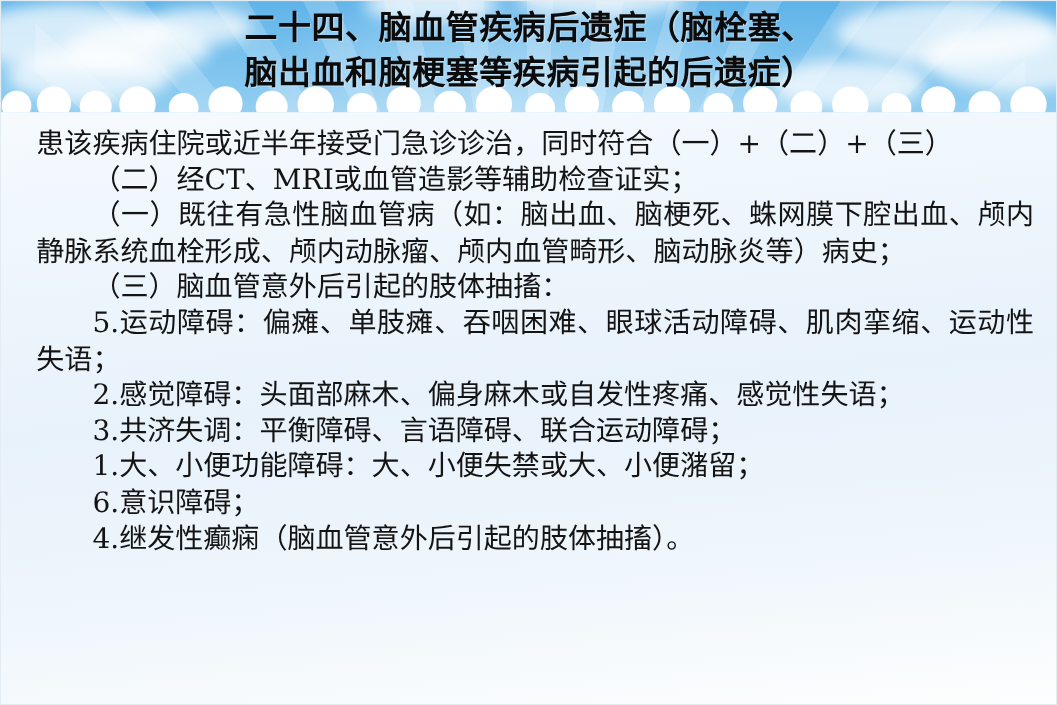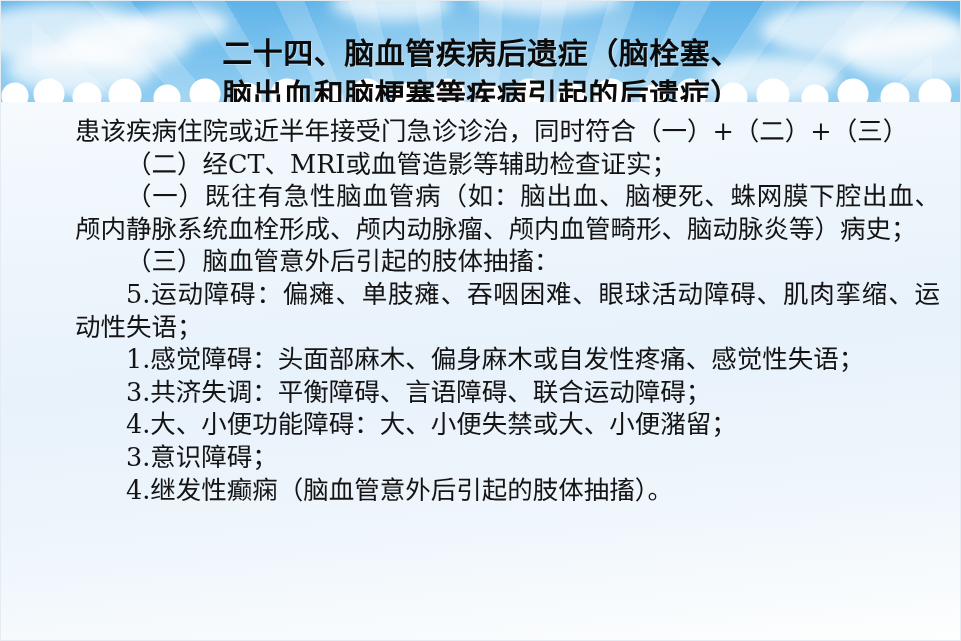--- a/index.html
+++ b/index.html
@@ -110,7 +110,6 @@
     letter-spacing: .5px;
     text-shadow: 1px 1px 0 rgba(255,255,255,.35);
     white-space: nowrap;
-    margin-top: 28px;
   }
   .banner-title .tline { display: block; }
 

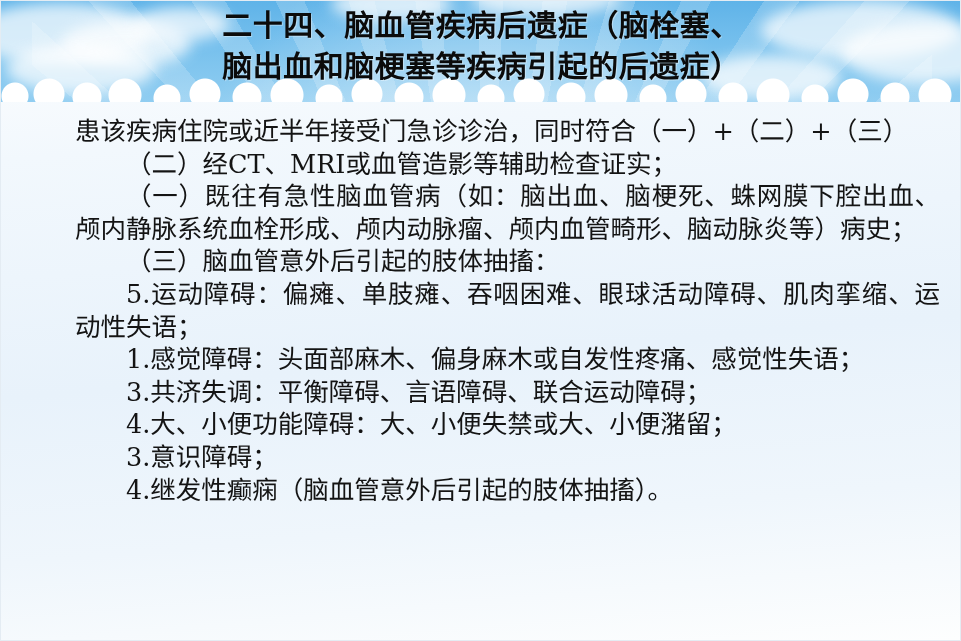--- a/index.html
+++ b/index.html
@@ -121,7 +121,7 @@
     width: 961px;
     height: 540px;
     box-sizing: border-box;
-    padding: 13px 22px 0 74px;
+    padding: 13px 22px 0 32px;
   }
   .para {
     font-family: "DejaVu Serif", "Liberation Serif", serif;

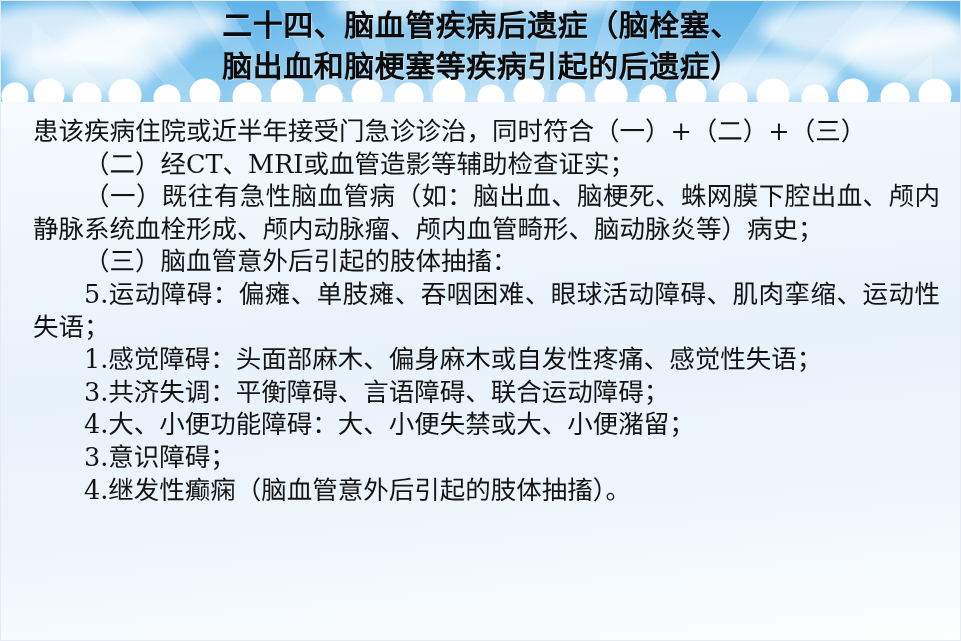--- a/index.html
+++ b/index.html
@@ -169,7 +169,7 @@
     <p class="para indent">（一）既往有急性脑血管病（如：脑出血、脑梗死、蛛网膜下腔出血、颅内静脉系统血栓形成、颅内动脉瘤、颅内血管畸形、脑动脉炎等）病史；</p>
     <p class="para indent">（三）脑血管意外后引起的肢体抽搐：</p>
     <p class="para indent">5.运动障碍：偏瘫、单肢瘫、吞咽困难、眼球活动障碍、肌肉挛缩、运动性失语；</p>
-    <p class="para indent">1.感觉障碍：头面部麻木、偏身麻木或自发性疼痛、感觉性失语；</p>
+    <p class="para indent">2.感觉障碍：头面部麻木、偏身麻木或自发性疼痛、感觉性失语；</p>
     <p class="para indent">3.共济失调：平衡障碍、言语障碍、联合运动障碍；</p>
     <p class="para indent">4.大、小便功能障碍：大、小便失禁或大、小便潴留；</p>
     <p class="para indent">3.意识障碍；</p>

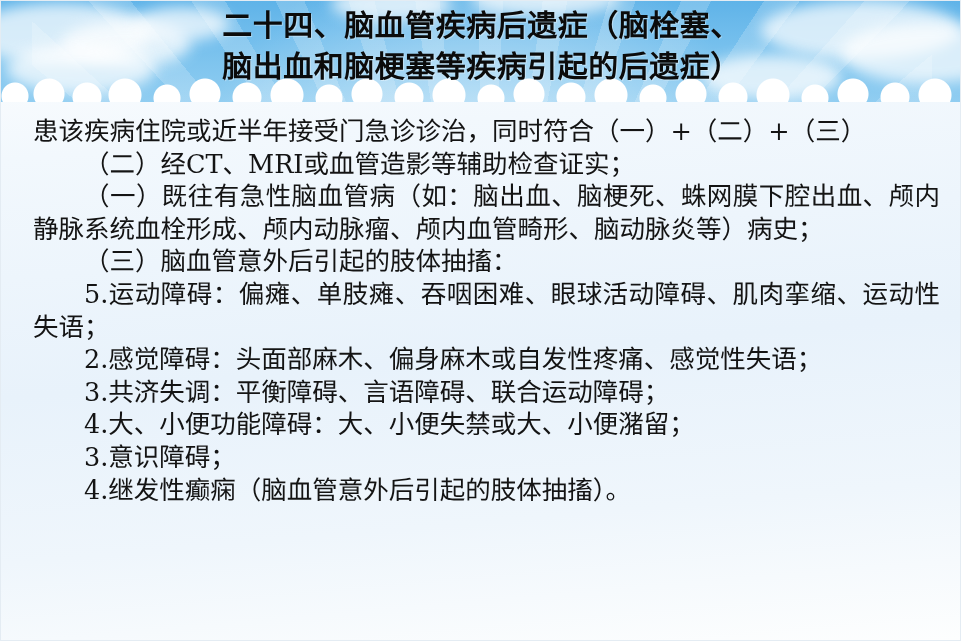--- a/index.html
+++ b/index.html
@@ -171,7 +171,7 @@
     <p class="para indent">5.运动障碍：偏瘫、单肢瘫、吞咽困难、眼球活动障碍、肌肉挛缩、运动性失语；</p>
     <p class="para indent">2.感觉障碍：头面部麻木、偏身麻木或自发性疼痛、感觉性失语；</p>
     <p class="para indent">3.共济失调：平衡障碍、言语障碍、联合运动障碍；</p>
-    <p class="para indent">4.大、小便功能障碍：大、小便失禁或大、小便潴留；</p>
+    <p class="para indent">1.大、小便功能障碍：大、小便失禁或大、小便潴留；</p>
     <p class="para indent">3.意识障碍；</p>
     <p class="para indent">4.继发性癫痫（脑血管意外后引起的肢体抽搐）。</p>
   </div>

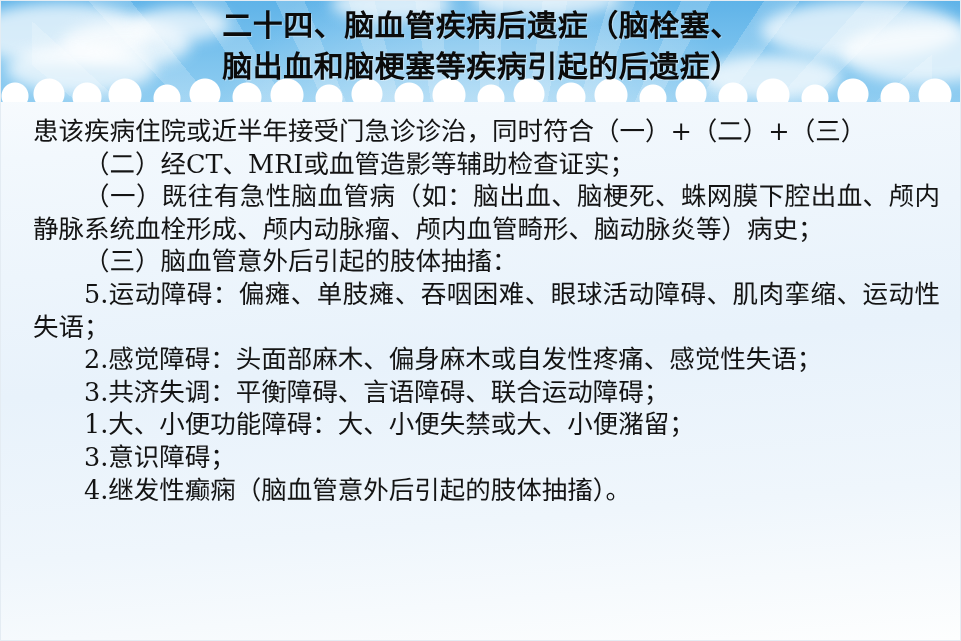--- a/index.html
+++ b/index.html
@@ -172,7 +172,7 @@
     <p class="para indent">2.感觉障碍：头面部麻木、偏身麻木或自发性疼痛、感觉性失语；</p>
     <p class="para indent">3.共济失调：平衡障碍、言语障碍、联合运动障碍；</p>
     <p class="para indent">1.大、小便功能障碍：大、小便失禁或大、小便潴留；</p>
-    <p class="para indent">3.意识障碍；</p>
+    <p class="para indent">6.意识障碍；</p>
     <p class="para indent">4.继发性癫痫（脑血管意外后引起的肢体抽搐）。</p>
   </div>
 

